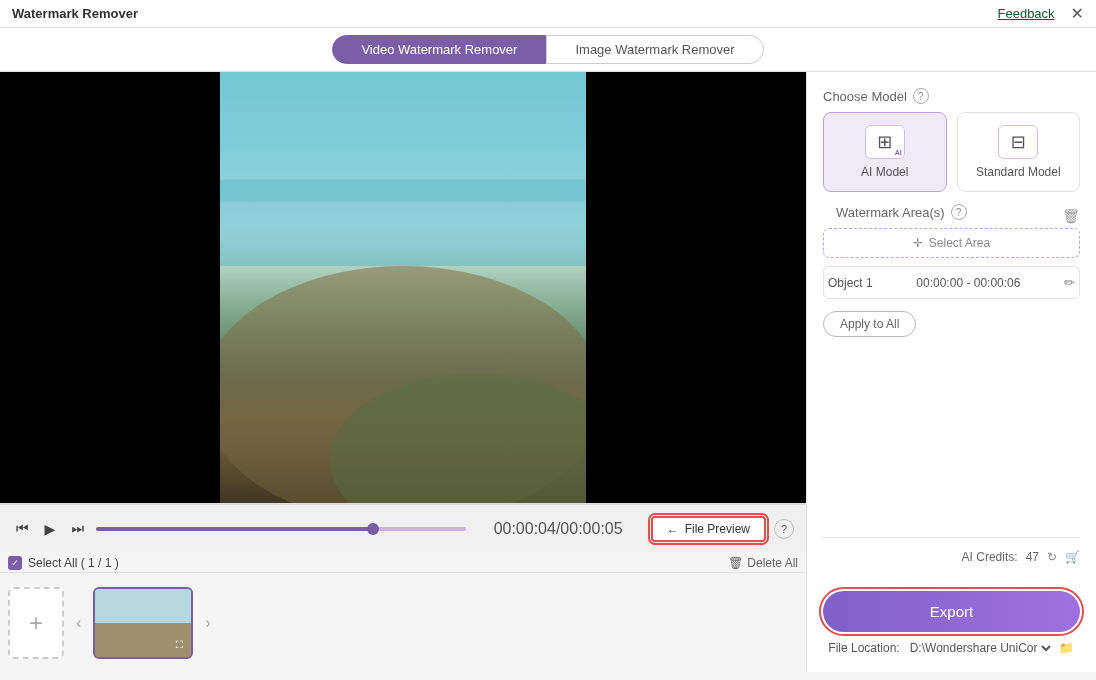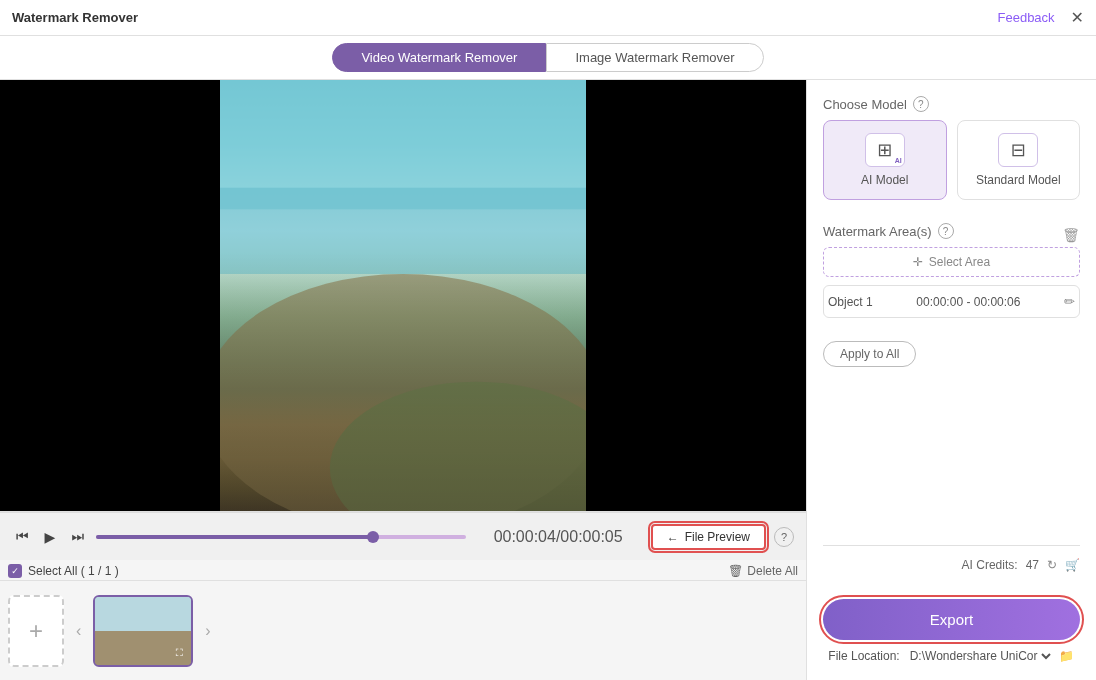--- a/index.html
+++ b/index.html
@@ -9,7 +9,7 @@
     #title-bar {
       display: flex; align-items: center; justify-content: space-between;
       background: #fff; border-bottom: 1px solid #e0e0e0;
-      height: 36px; padding: 0 12px;
+      height: 28px; padding: 0 12px;
     }
     #title-bar .app-title { font-size: 13px; font-weight: 600; color: #333; }
     #title-bar .title-right { display: flex; align-items: center; gap: 16px; }

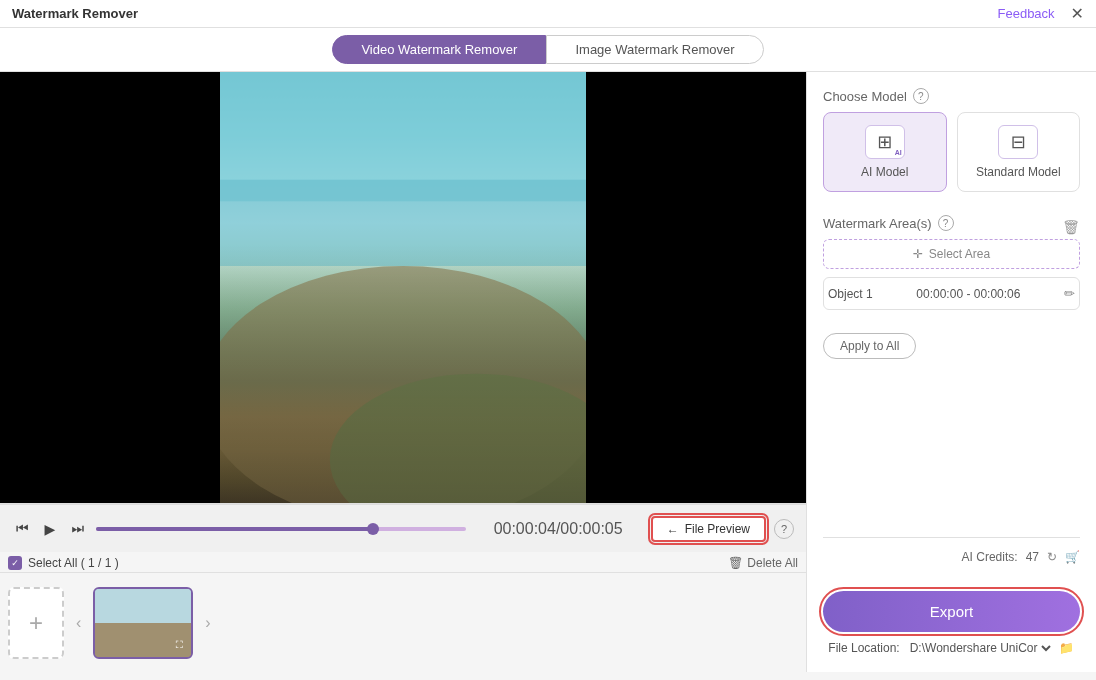--- a/index.html
+++ b/index.html
@@ -13,7 +13,7 @@
     }
     #title-bar .app-title { font-size: 13px; font-weight: 600; color: #333; }
     #title-bar .title-right { display: flex; align-items: center; gap: 16px; }
-    #title-bar .feedback-link { color: #8b5cf6; font-size: 13px; cursor: pointer; }
+    #title-bar .feedback-link { color: #14532d; text-decoration: underline; font-size: 13px; cursor: pointer; }
     #title-bar .close-btn { font-size: 16px; color: #555; cursor: pointer; background: none; border: none; }
 
     

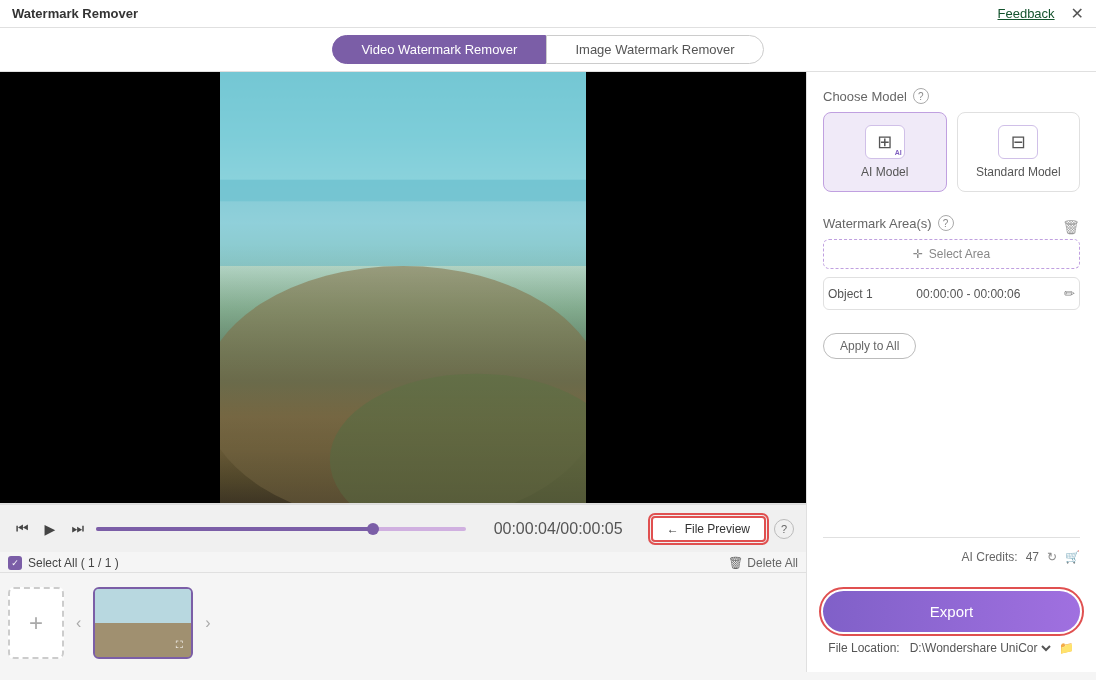--- a/index.html
+++ b/index.html
@@ -123,7 +123,7 @@
     
     #right-panel {
       width: 290px; background: #fff; border-left: 1px solid #e0e0e0;
-      display: flex; flex-direction: column; padding: 16px; gap: 23px; flex-shrink: 0;
+      display: flex; flex-direction: column; padding: 16px; gap: 12px; flex-shrink: 0;
     }
 
     .section-label { font-size: 13px; color: #666; margin-bottom: 8px; display: flex; align-items: center; gap: 6px; }

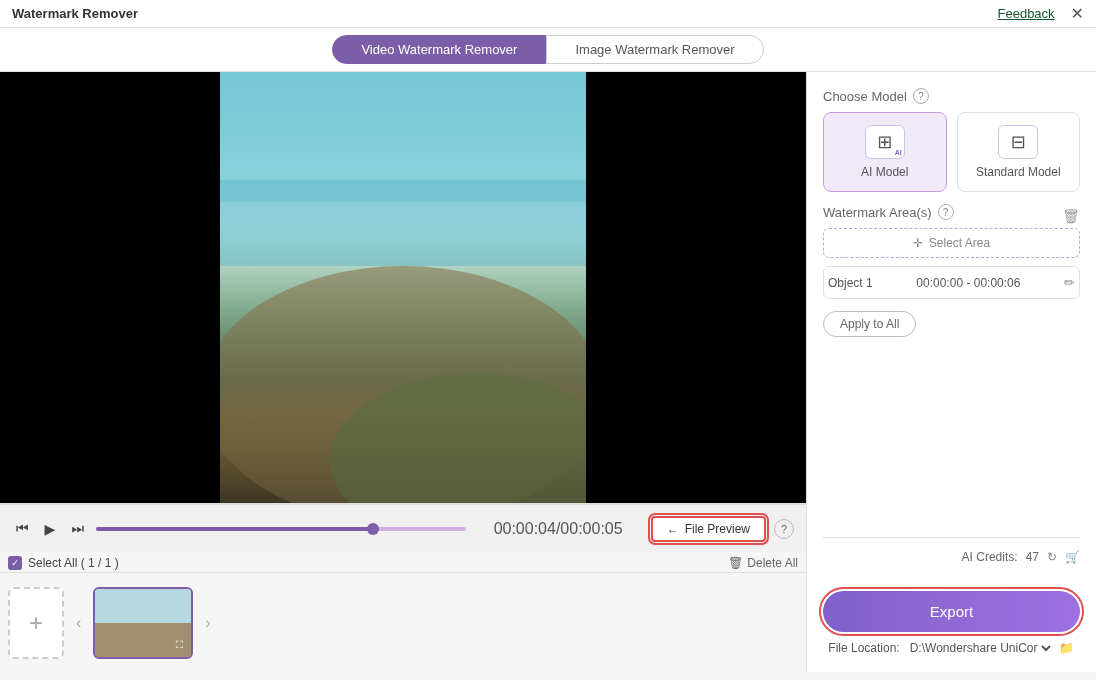--- a/index.html
+++ b/index.html
@@ -141,7 +141,7 @@
     .ai-badge { position: absolute; bottom: 2px; right: 2px; font-size: 7px; color: #8060c0; font-weight: bold; }
 
     
-    .watermark-header { display: flex; align-items: center; justify-content: space-between; }
+    .watermark-header { display: flex; align-items: center; justify-content: space-between; margin-left: 13px; }
     .delete-icon { cursor: pointer; color: #999; font-size: 14px; background: none; border: none; }
 
     .select-area-btn {

